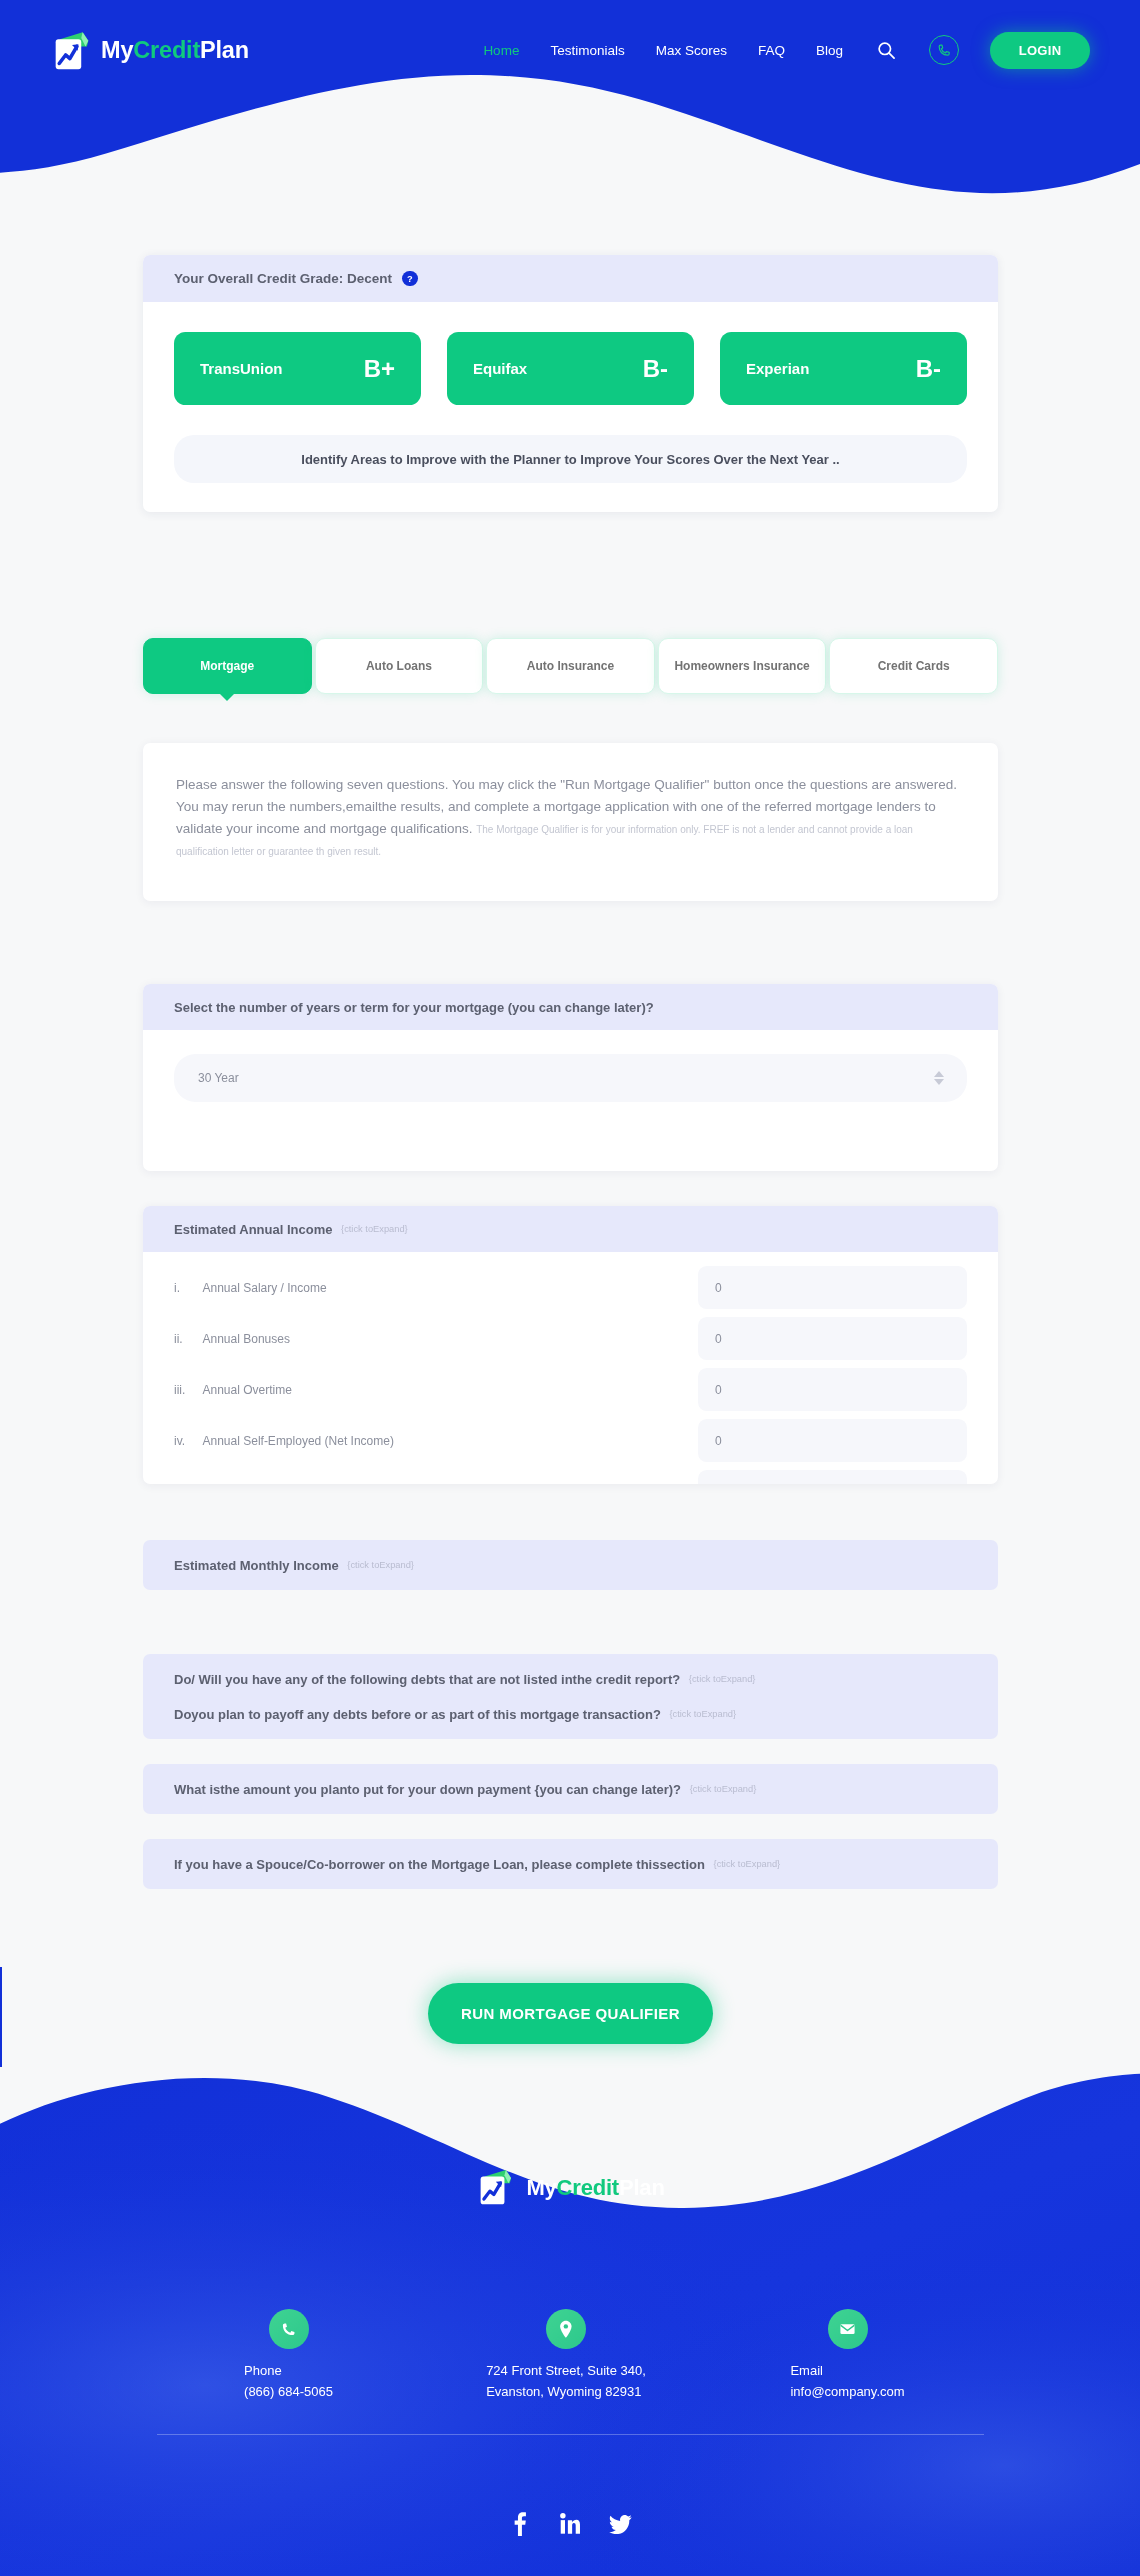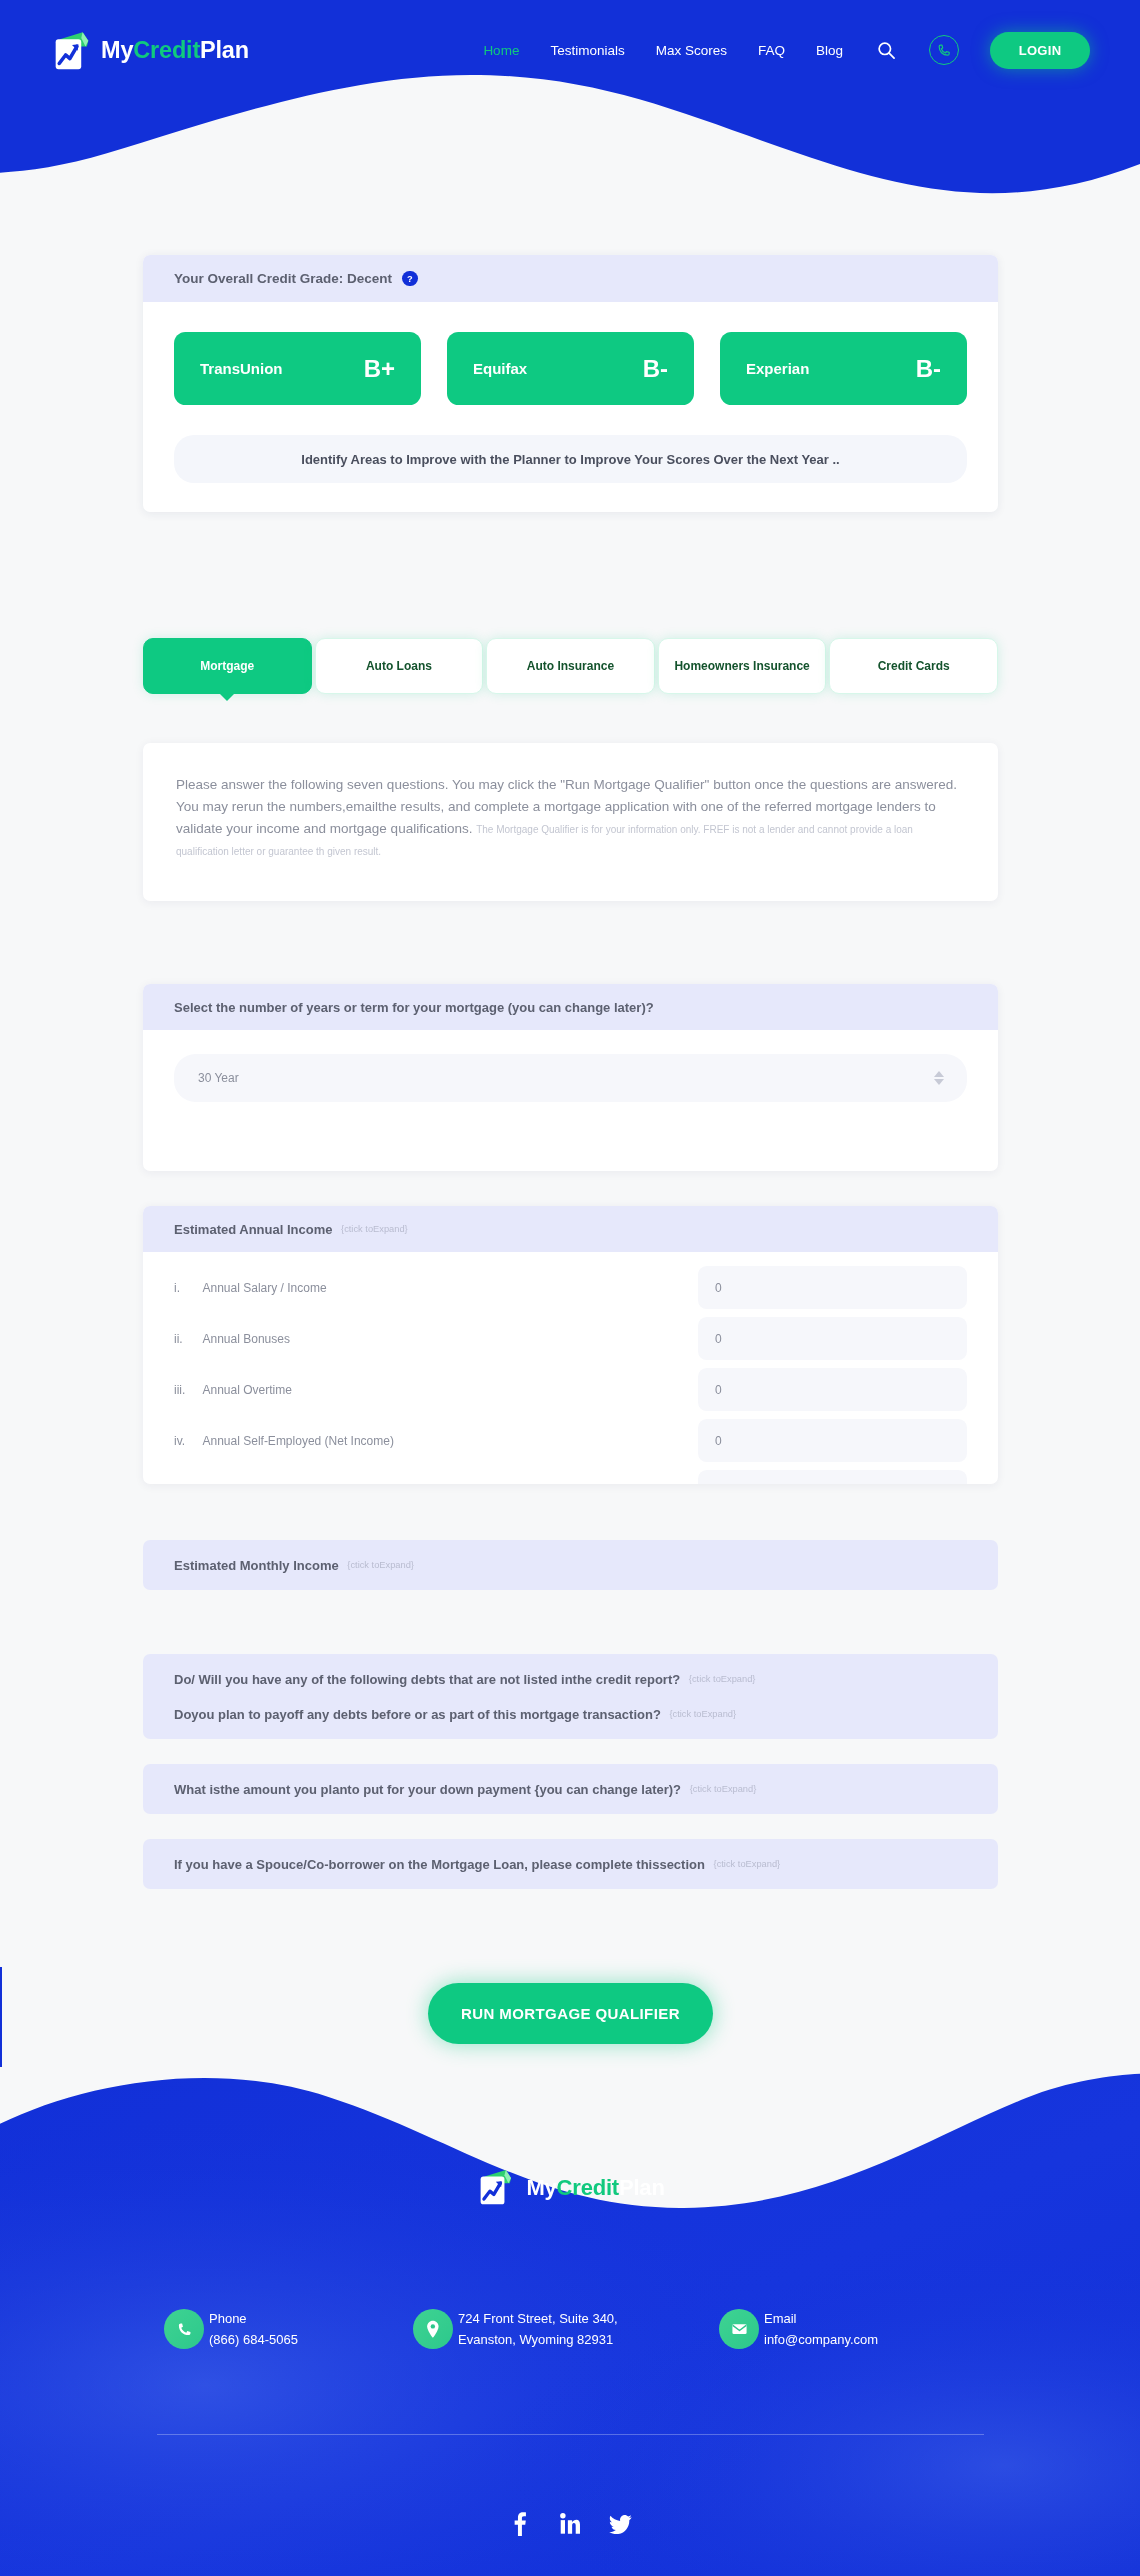--- a/index.html
+++ b/index.html
@@ -93,7 +93,7 @@
   .tab {
     flex: 1; height: 56px; background: #ffffff; border: 0.7px solid #d7f7ea;
     border-radius: 10px; display: flex; align-items: center; justify-content: center;
-    text-align: center; color: #14532d; font-size: 12px; font-weight: 700;
+    text-align: center; color: #737373; font-size: 12px; font-weight: 700;
     box-shadow: 0 0 11.4px rgba(14,201,130,.16); cursor: pointer; position: relative;
     line-height: 1.2; padding: 0 5.7px;
   }

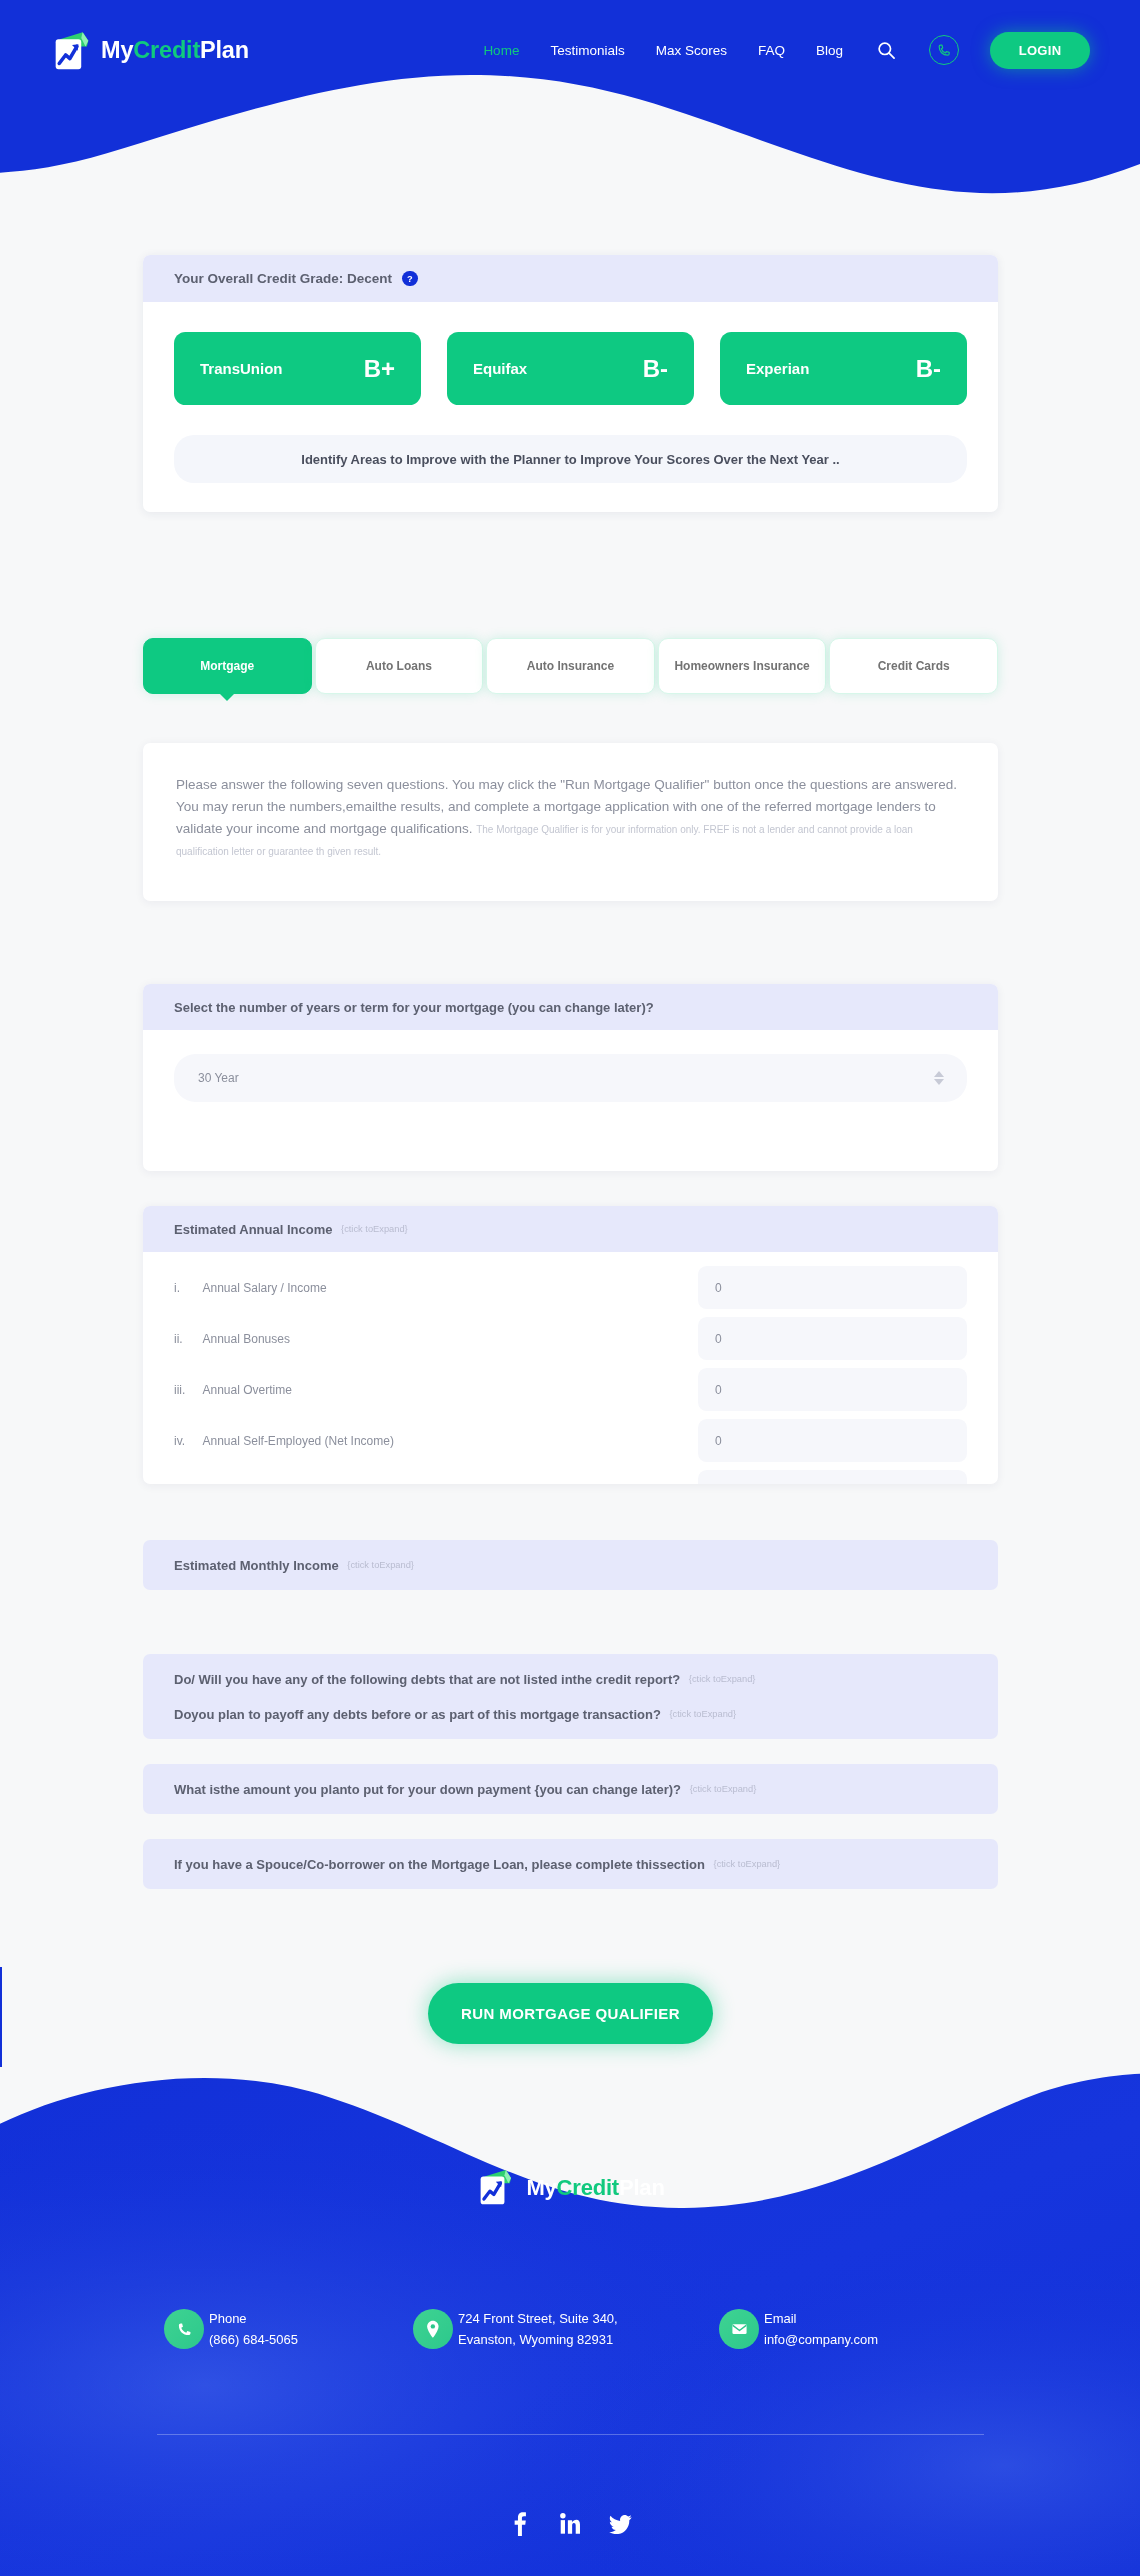--- a/index.html
+++ b/index.html
@@ -197,7 +197,7 @@
     position: absolute; top: 278px; left: 164px; width: 813px;
     display: flex; gap: 0;
   }
-  .contact { display: flex; align-items: flex-start; gap: 5px; }
+  .contact { display: flex; align-items: center; gap: 12px; flex-direction: column; }
   .contact:nth-child(1) { width: 249px; }
   .contact:nth-child(2) { width: 306px; }
   .contact:nth-child(3) { width: 257px; }

